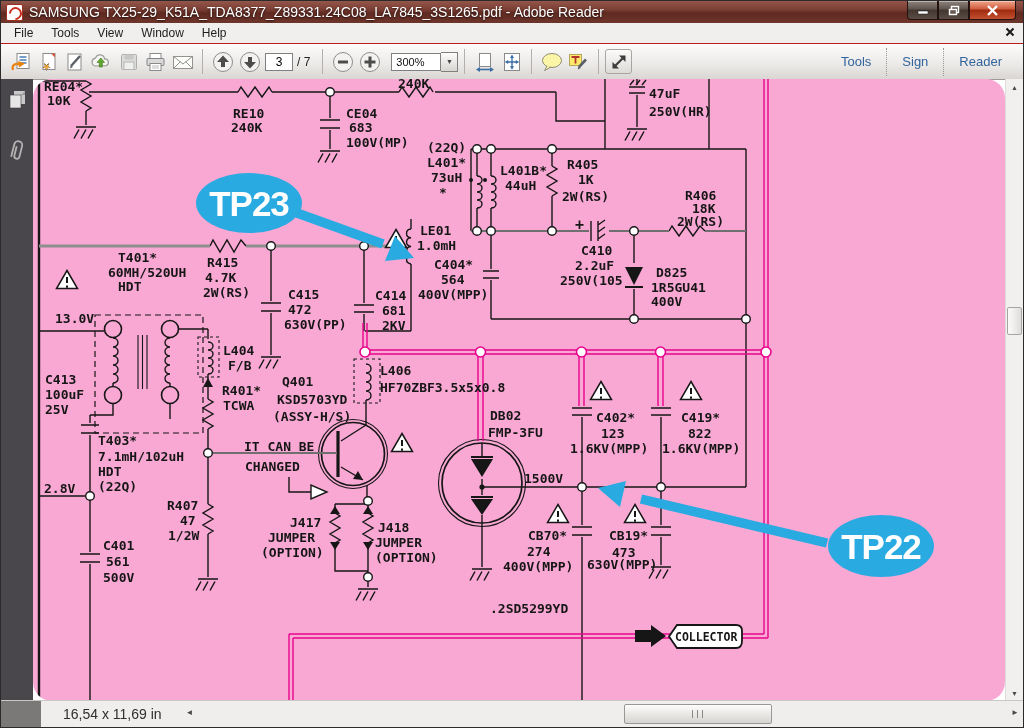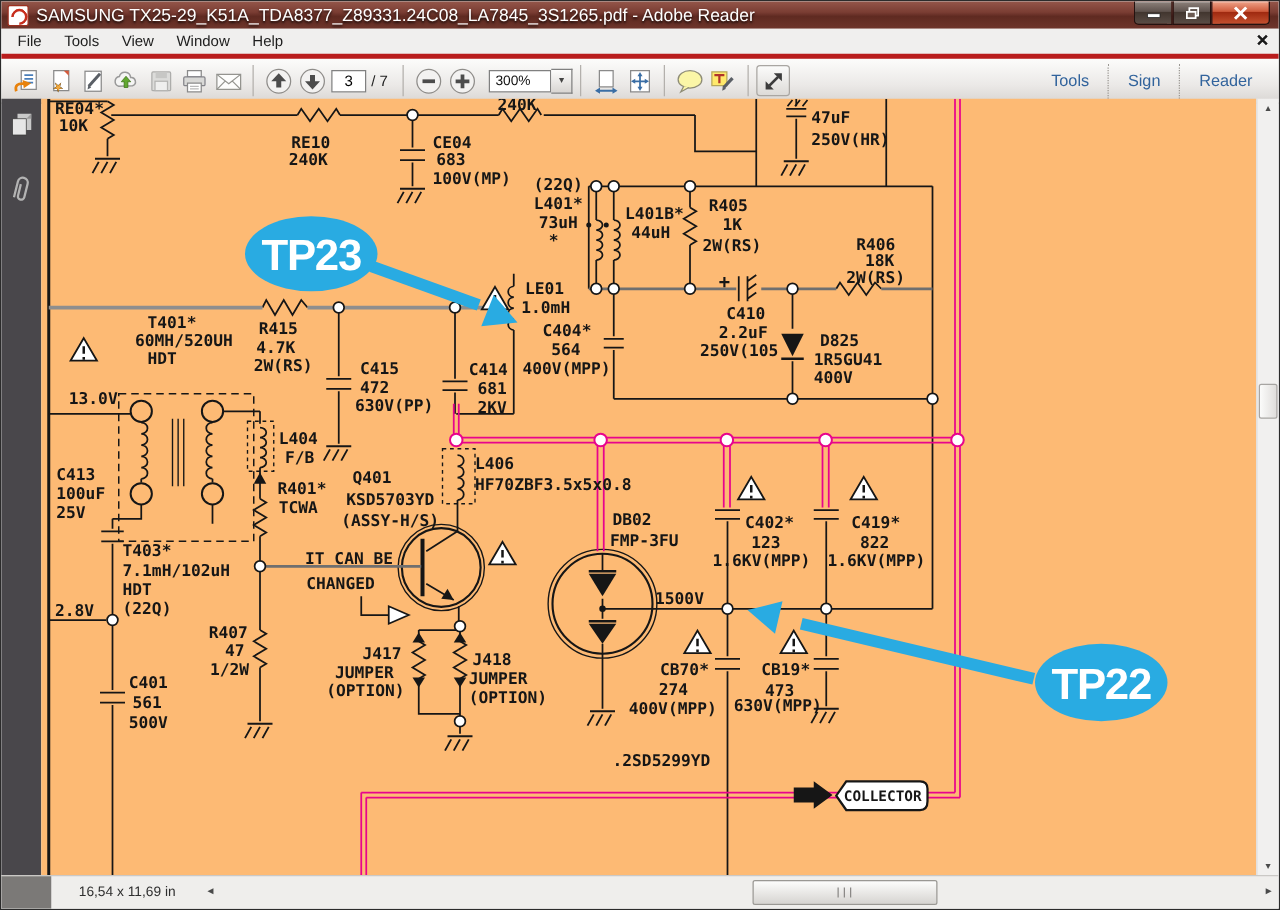--- a/index.html
+++ b/index.html
@@ -19,7 +19,7 @@
   .wbtn.close{width:45px;border-radius:0 0 4px 0;
     background:linear-gradient(180deg,#f0a58b 0%,#cf5b3c 45%,#a02a10 50%,#c3502f 100%);}
   
-  .menubar{height:20px;background:#f0efee;border-bottom:4px solid #b91c1c;display:flex;align-items:center;
+  .menubar{height:20px;background:#f0efee;border-bottom:1px solid #b91c1c;display:flex;align-items:center;
     padding-left:4px;font-size:12px;color:#1d1d1d;position:relative;}
   .menu-item{padding:2px 9px;}
   .menuclose{position:absolute;right:8px;top:3px;}

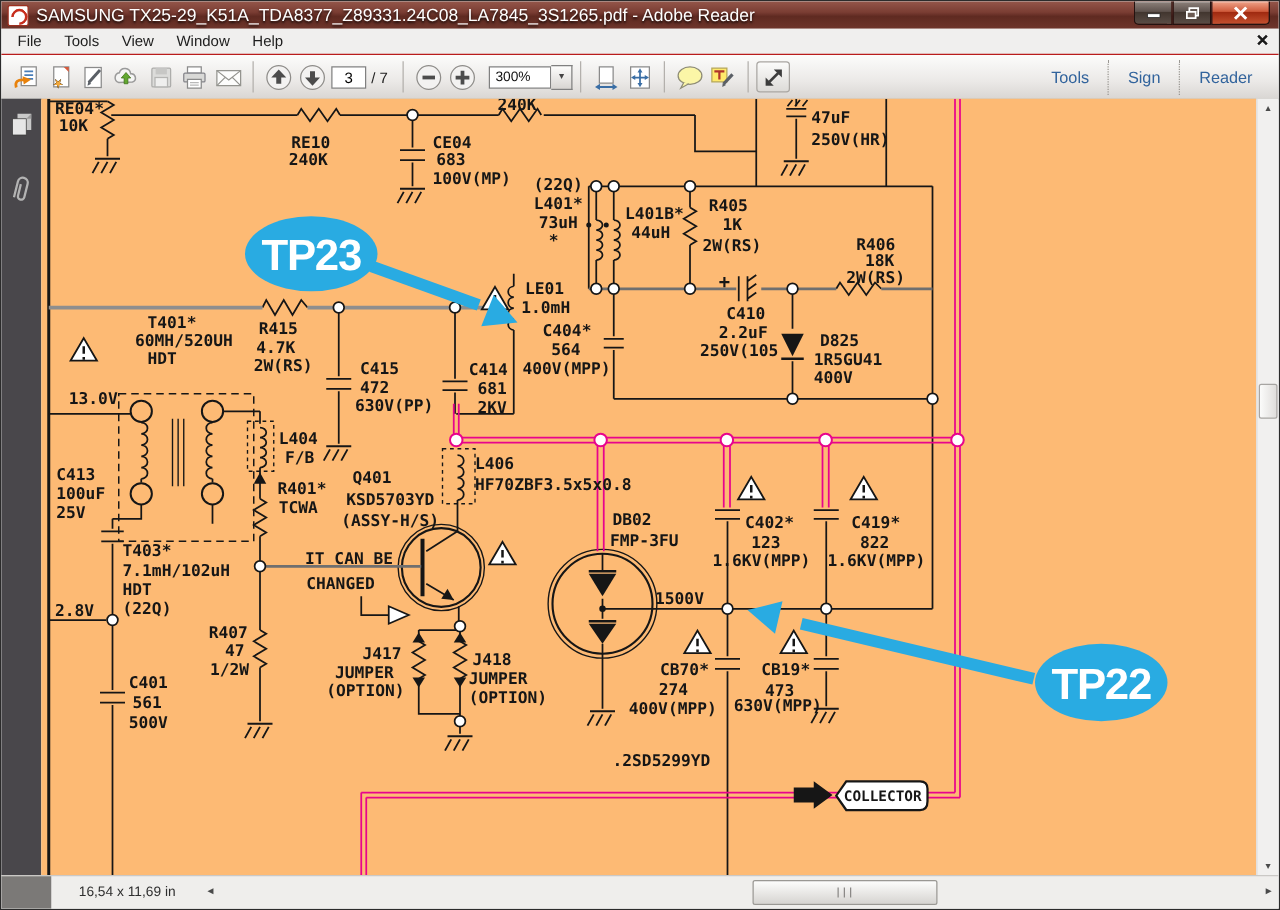--- a/index.html
+++ b/index.html
@@ -44,7 +44,7 @@
   .content{position:absolute;top:78px;left:0;right:0;bottom:26px;display:flex;}
   .sidebar{width:32px;background:#49474b;display:flex;flex-direction:column;align-items:center;
     padding-top:10px;gap:24px;flex:none;}
-  .canvas{width:975px;background:#fdba74;position:relative;overflow:hidden;}
+  .canvas{width:975px;background:#f9a8d4;position:relative;overflow:hidden;border-radius:19px;}
   .canvas svg.schem{position:absolute;left:0;top:0;}
   .vscroll{width:17px;background:#f1f0ef;border-left:1px solid #dedcda;position:relative;flex:none;}
   .vsarrow{position:absolute;left:0;width:100%;text-align:center;font-size:7px;color:#4a4a4a;}

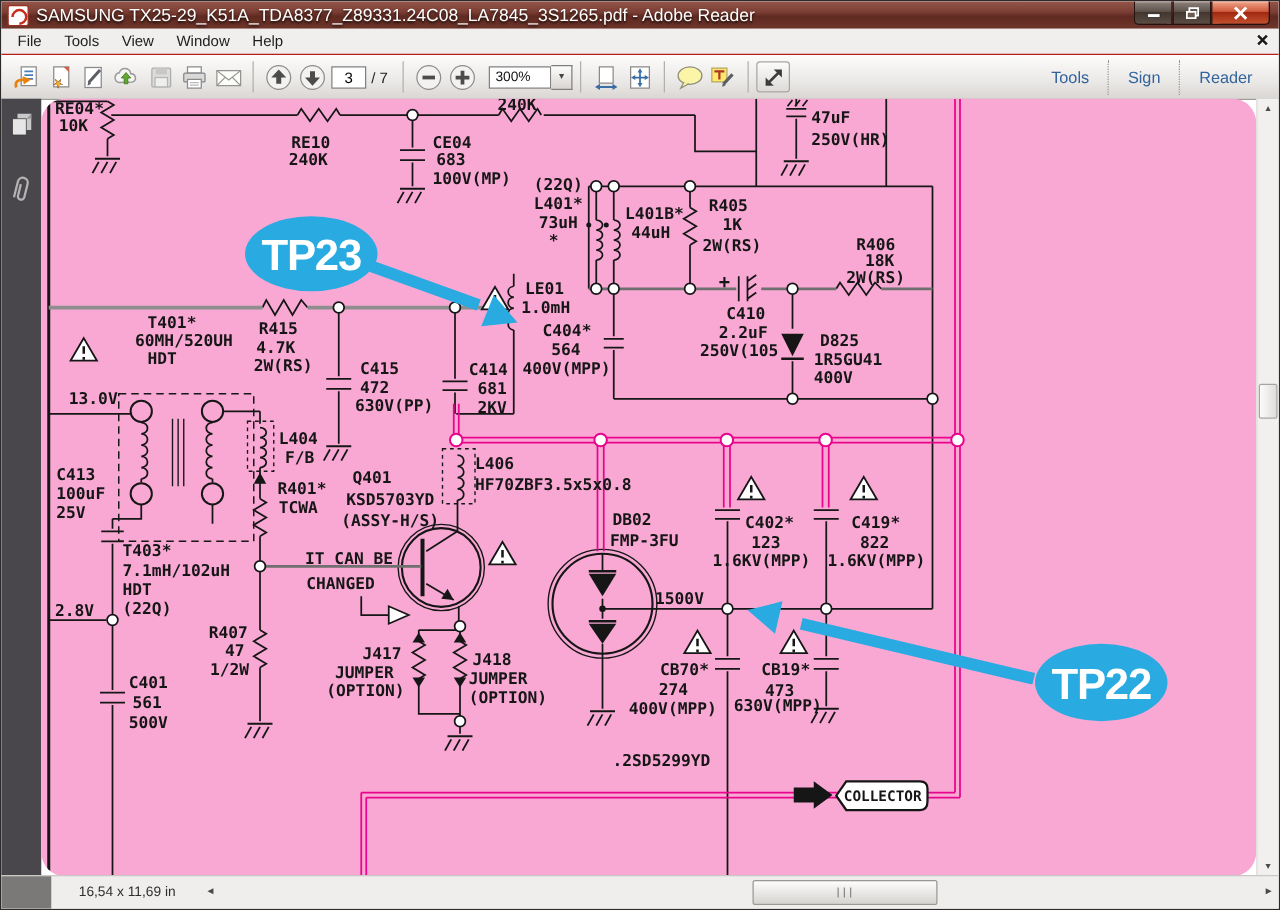--- a/index.html
+++ b/index.html
@@ -54,7 +54,7 @@
   .statusbar{position:absolute;bottom:0;left:0;right:0;height:26px;background:#efeeec;border-top:1px solid #cac8c5;
     display:flex;align-items:center;}
   .corner{width:40px;height:100%;background:#7b7977;flex:none;}
-  .dims{font-size:11px;color:#2e2e2e;margin:0 22px 0 22px;white-space:nowrap;}
+  .dims{font-size:14px;color:#2e2e2e;margin:0 22px 0 22px;white-space:nowrap;}
   .hscroll{flex:1;height:100%;position:relative;}
   .hsarrow{position:absolute;top:7px;font-size:8px;color:#4a4a4a;}
   .hthumb{position:absolute;left:440px;top:3px;width:146px;height:18px;background:linear-gradient(#fdfdfc,#d6d4d1);

